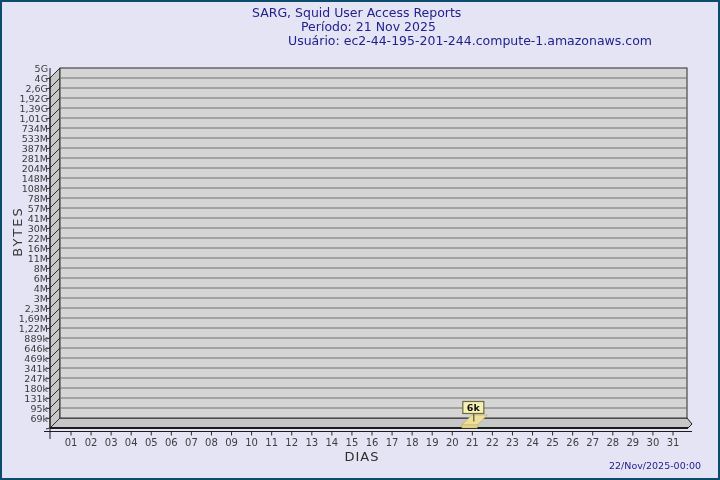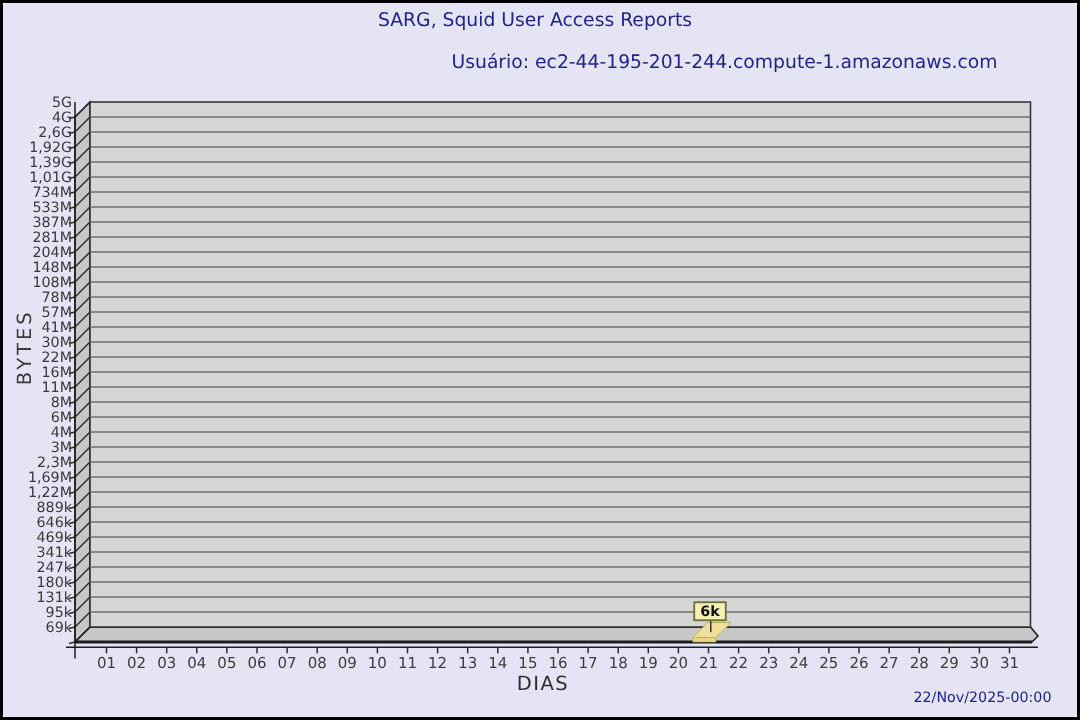--- a/index.html
+++ b/index.html
@@ -5,7 +5,7 @@
   html,body{margin:0;padding:0;background:#ffffff;}
   .frame{
     position:relative;width:720px;height:480px;box-sizing:border-box;
-    background:#e4e4f4;border:2px solid #000000;overflow:hidden;
+    background:#e4e4f4;border:2px solid #0c4a6e;overflow:hidden;
     font-family:"DejaVu Sans","Liberation Sans",sans-serif;
   }
   .title-line{position:absolute;color:#22228e;font-size:12.5px;line-height:14px;white-space:pre;}

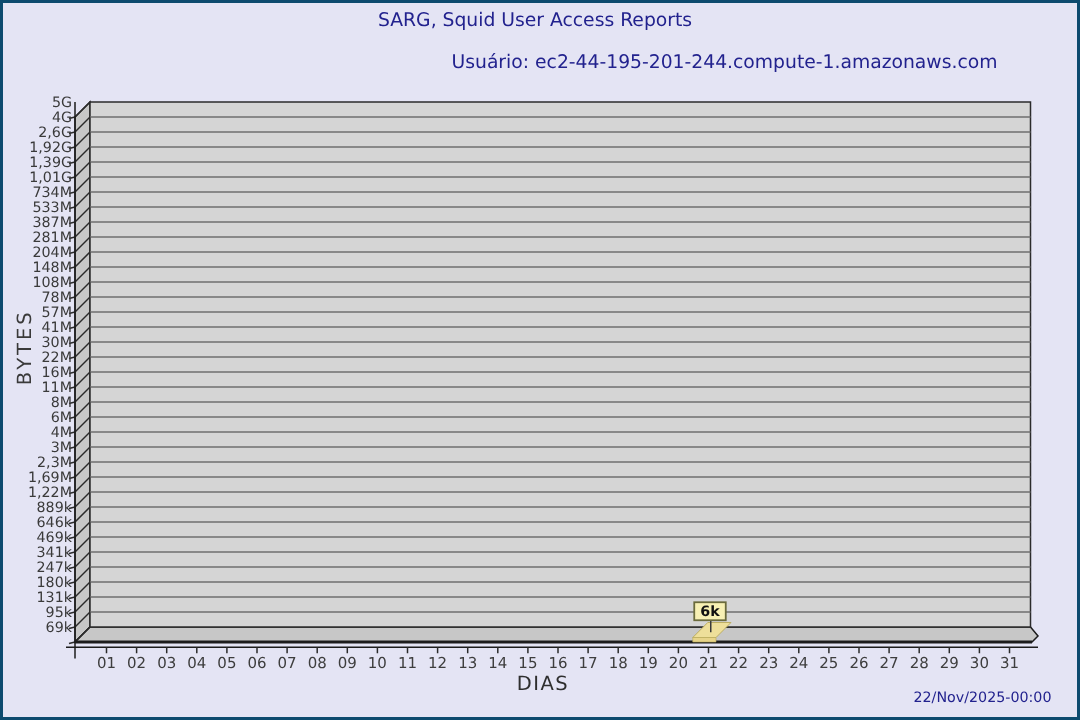--- a/index.html
+++ b/index.html
@@ -31,6 +31,7 @@
 
 <div class="frame">
   <div class="title-line title-line1">SARG, Squid User Access Reports</div>
+  <div class="title-line title-line2">Período: 21 Nov 2025</div>
   <div class="title-line title-line3">Usuário: ec2-44-195-201-244.compute-1.amazonaws.com</div>
 
   <svg id="plot-svg" width="720" height="480">

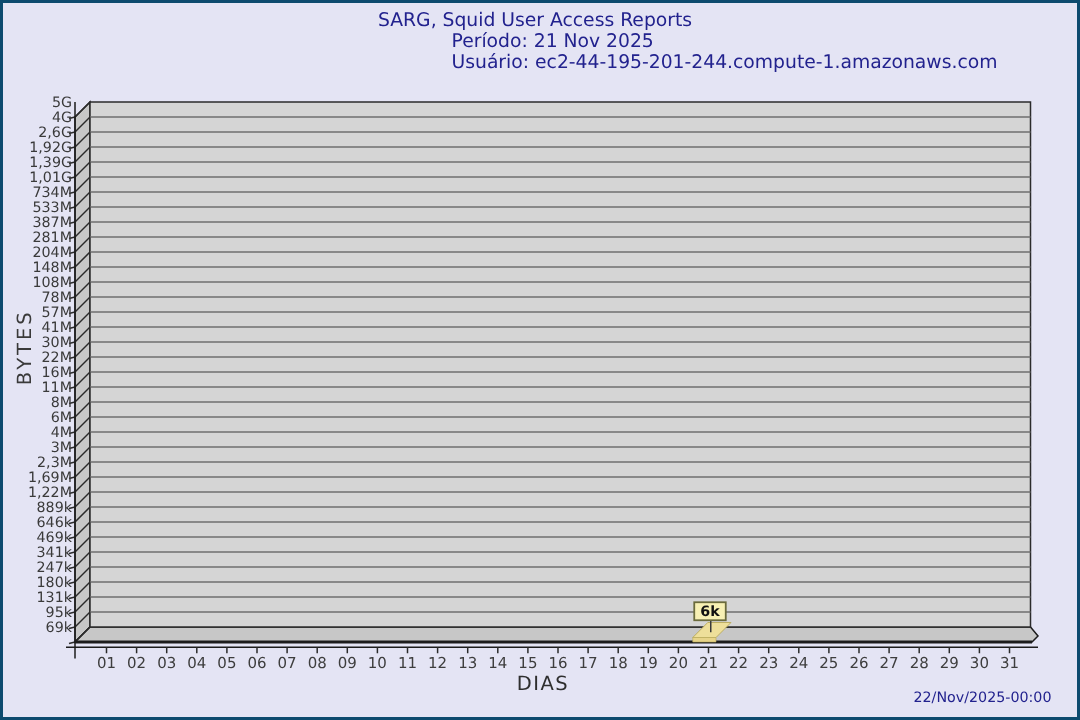--- a/index.html
+++ b/index.html
@@ -11,7 +11,7 @@
   .title-line{position:absolute;color:#22228e;font-size:12.5px;line-height:14px;white-space:pre;}
   .title-line1{left:250px;top:4px;}
   .title-line2{left:299px;top:18px;}
-  .title-line3{left:299px;top:32px;}
+  .title-line3{left:286px;top:32px;}
   .y-axis-title{
     position:absolute;left:-21px;top:222px;width:72px;text-align:center;
     transform:rotate(-90deg);transform-origin:center;

